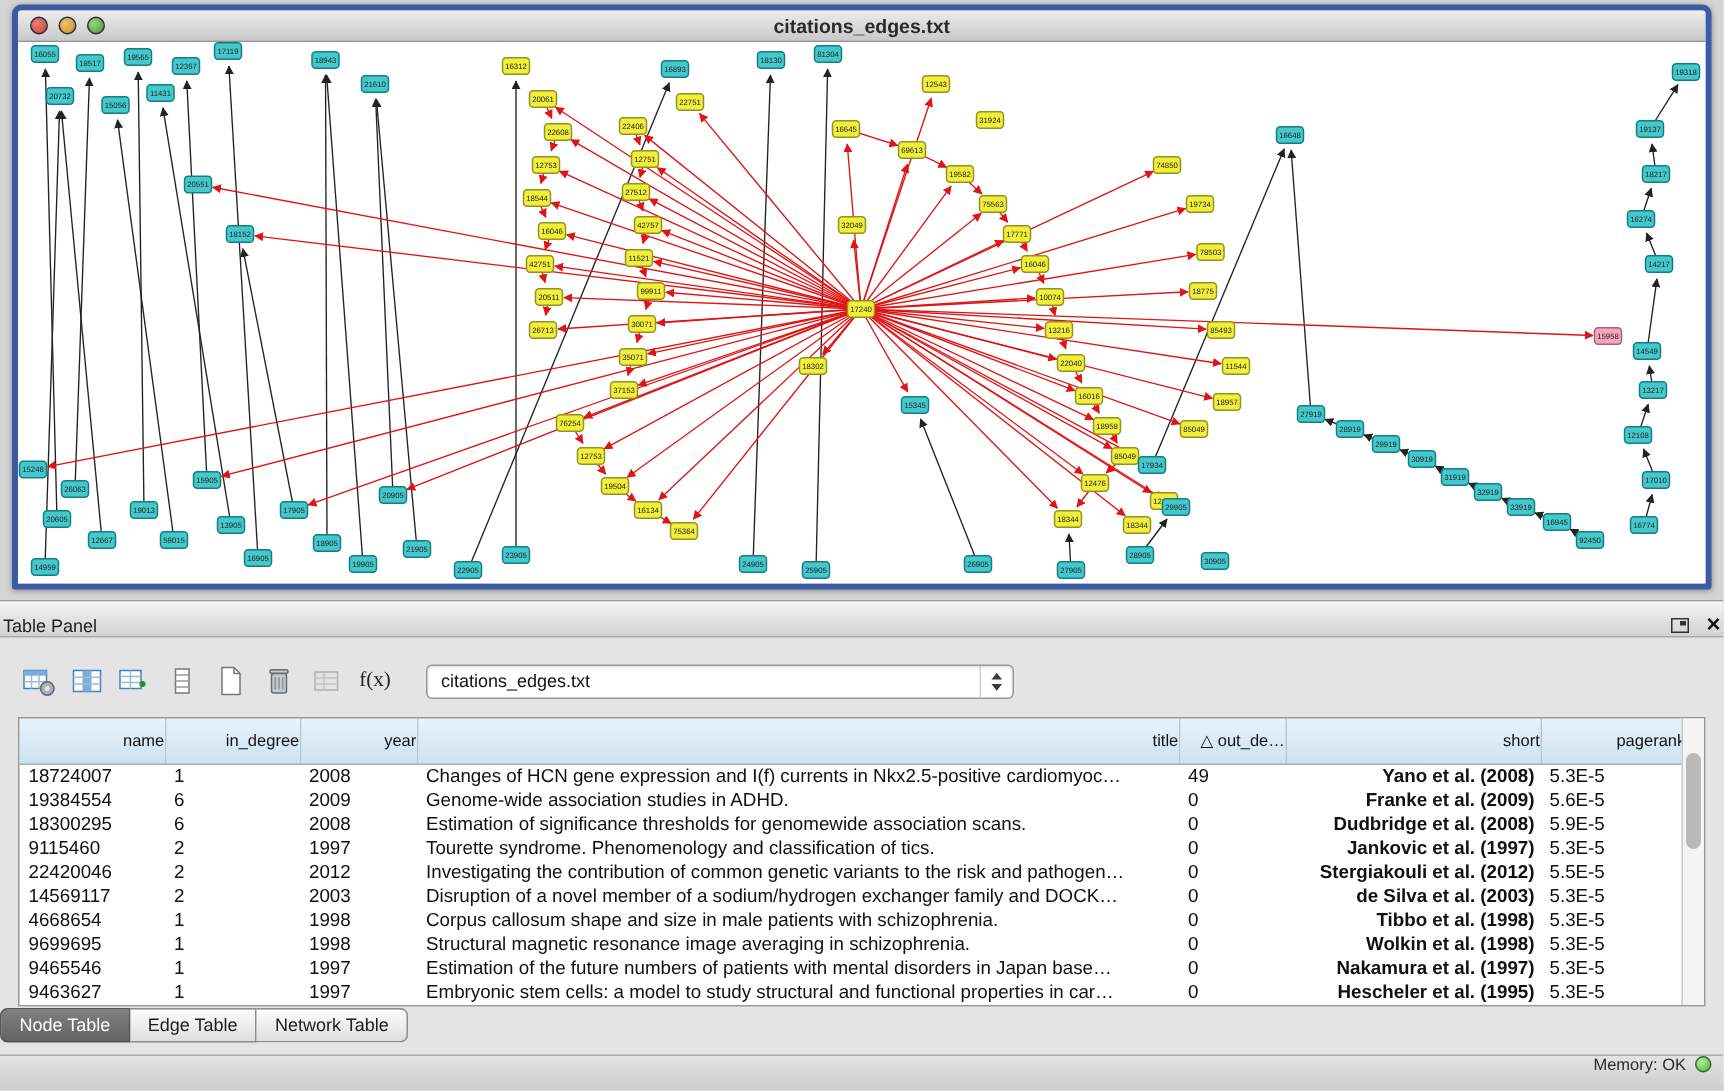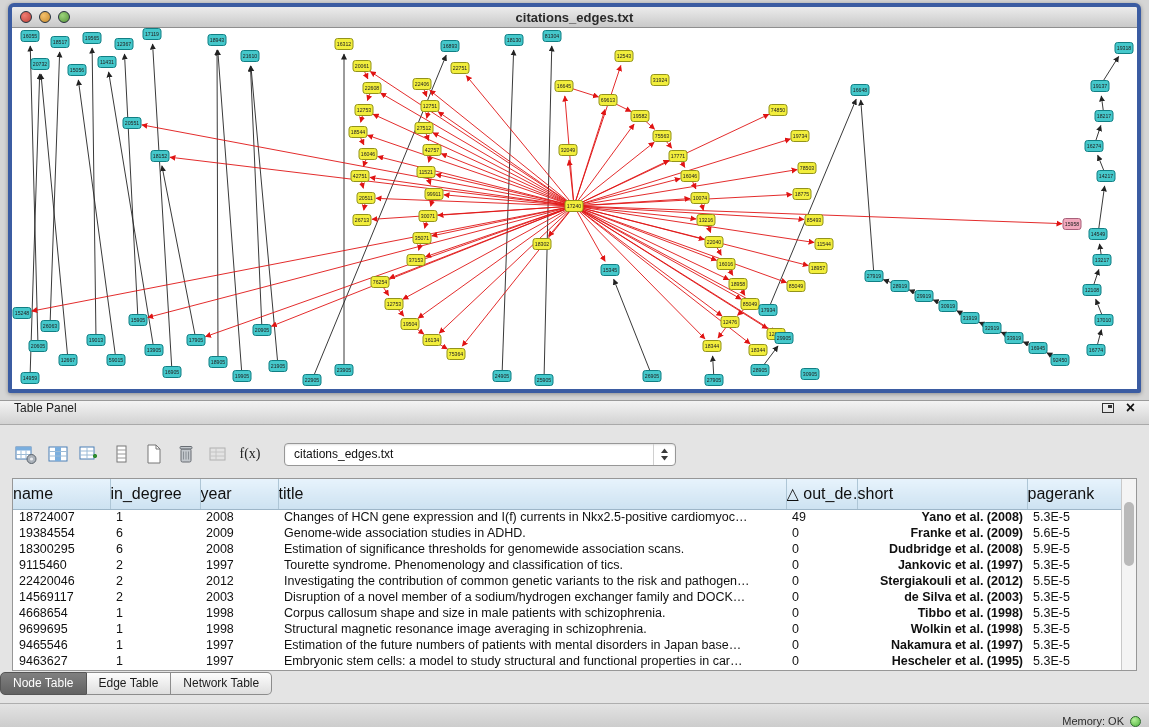--- a/index.html
+++ b/index.html
@@ -27,7 +27,7 @@
   .table-panel { position:absolute; left:0; top:400px; width:1149px; height:303px;
     background:#e4e4e4; border-top:1px solid #9a9a9a; }
   .panel-titlebar { position:relative; height:24px; background:linear-gradient(#f4f4f4,#d2d2d2);
-    border-bottom:1px solid #a9a9a9; display:flex; align-items:flex-start; padding:0 14px;
+    border-bottom:1px solid #a9a9a9; display:flex; align-items:flex-end; padding:0 2px;
     font-size:12px; color:#1d1d1d; }
   .panel-title { font-size:12px; }
   .panel-titlebar .right { margin-left:auto; display:flex; align-items:center; gap:12px; }

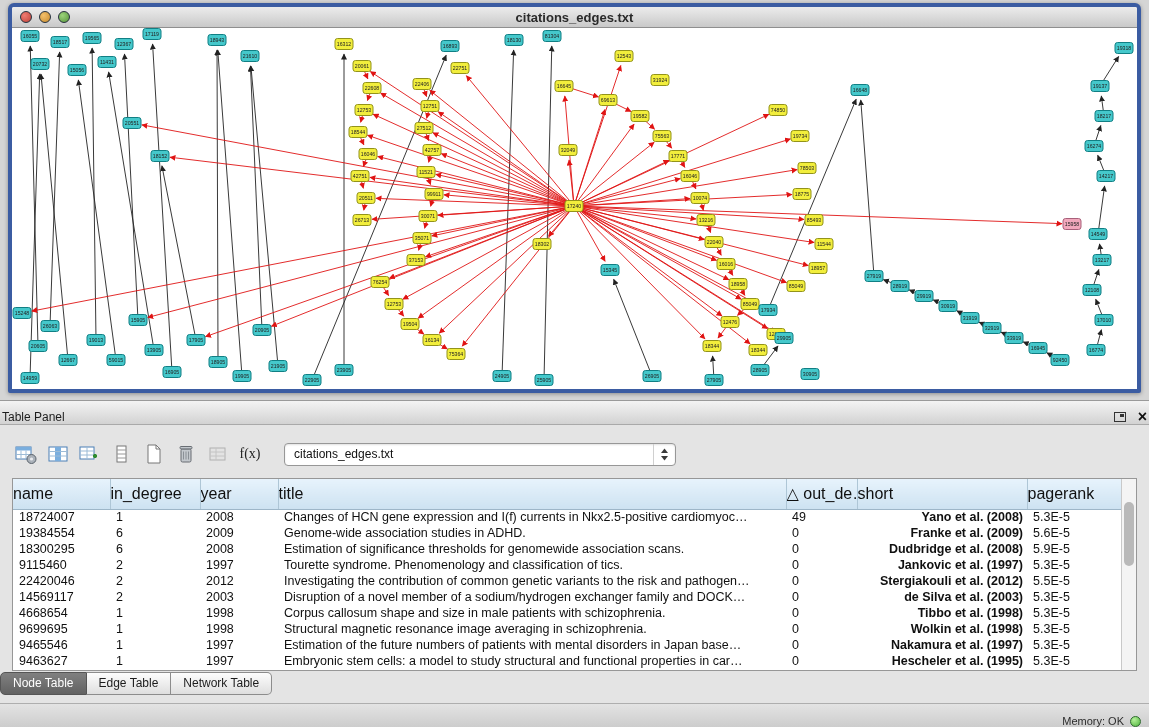--- a/index.html
+++ b/index.html
@@ -50,7 +50,7 @@
   .grid { position:relative; margin-top:9px; height:193px; background:#fff; border:1px solid #979797; }
   table.data { border-collapse:collapse; table-layout:fixed; width:1111px; }
   table.data th { height:30px; background:linear-gradient(#e7f3fc,#cde2f1); border-right:1px solid #aec6d6;
-    border-bottom:1px solid #9db6c8; font-size:16px; font-weight:normal; color:#101010; text-align:left;
+    border-bottom:1px solid #9db6c8; font-size:11px; font-weight:normal; color:#101010; text-align:right;
     overflow:hidden; white-space:nowrap; }
   table.data td { height:16px; font-size:12.5px; color:#101010; padding:0 4px 0 6px; overflow:hidden;
     white-space:nowrap; text-overflow:ellipsis; }

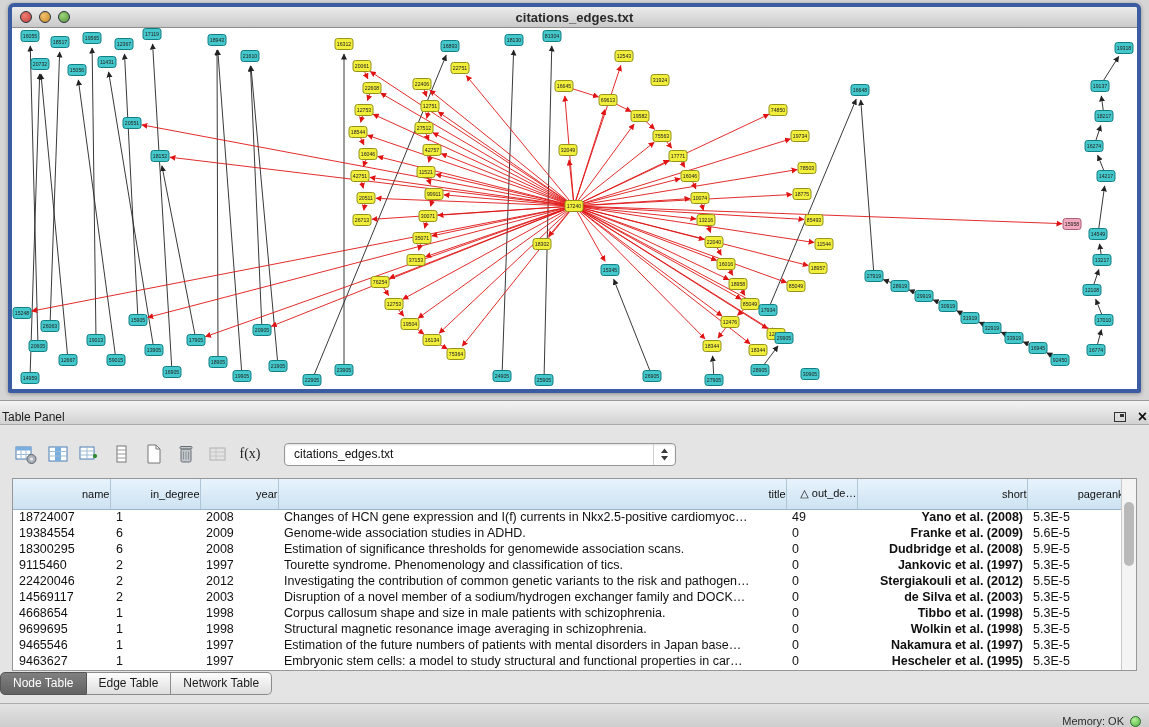--- a/index.html
+++ b/index.html
@@ -70,7 +70,7 @@
   
   .statusbar { position:absolute; left:0; bottom:0; width:1149px; height:24px;
     background:linear-gradient(#e3e3e3,#cdcdcd); border-top:1px solid #aeaeae;
-    display:flex; align-items:flex-end; justify-content:flex-end; padding:0 8px; gap:6px; }
+    display:flex; align-items:flex-start; justify-content:flex-end; padding:0 8px; gap:6px; }
   .mem-label { font-size:11px; color:#2c2c2c; }
   .mem-dot { width:11px; height:11px; border-radius:50%; border:1px solid #2e6b2e;
     background:radial-gradient(circle at 35% 30%, #b5f09a, #4eb43c); }

